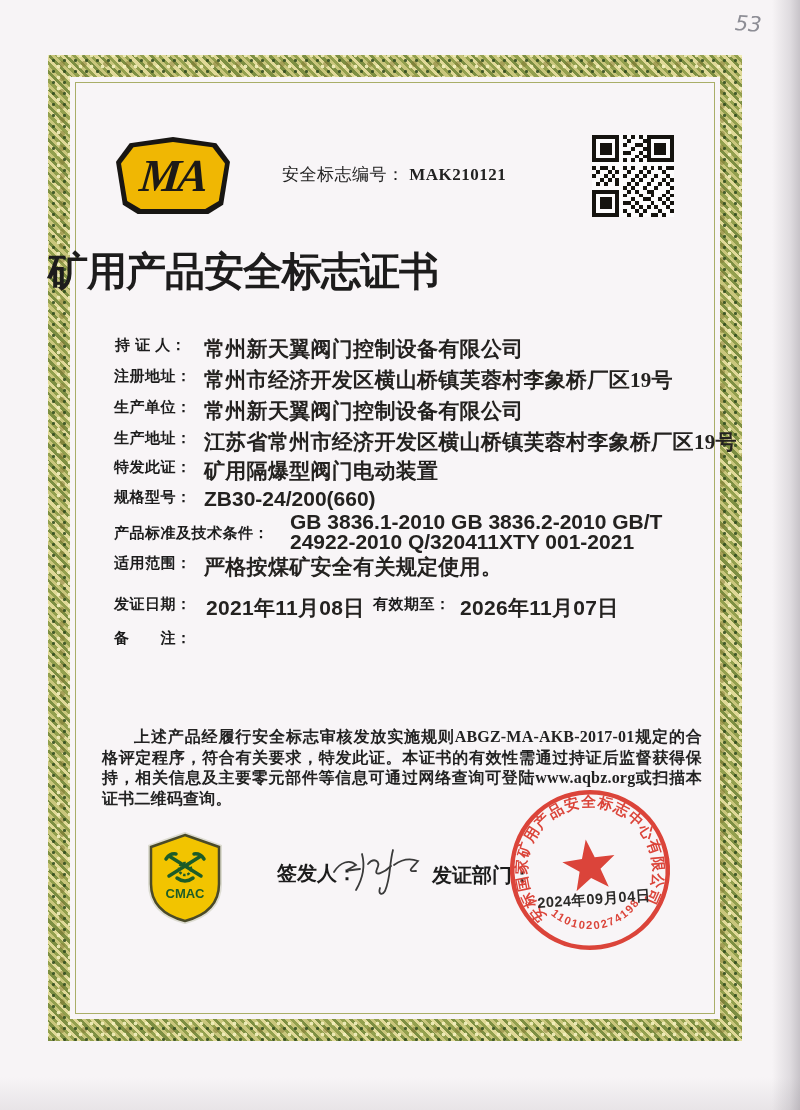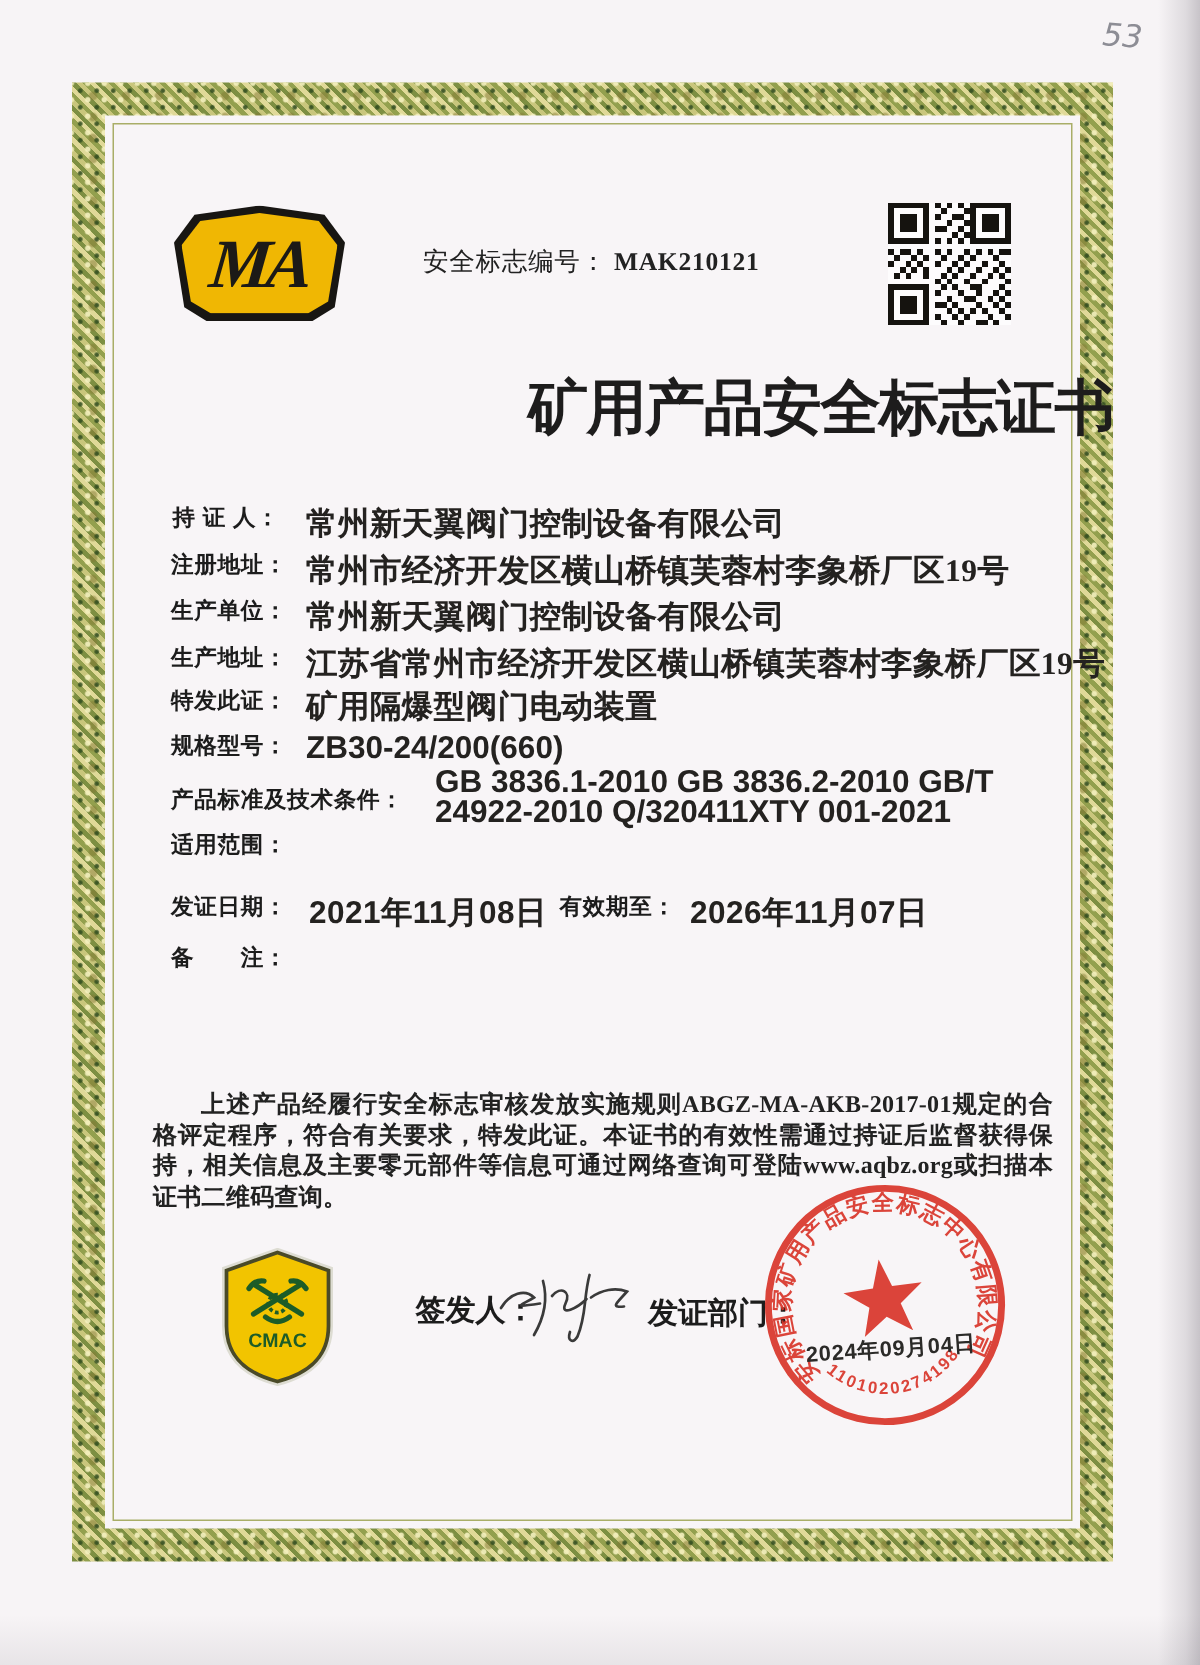--- a/index.html
+++ b/index.html
@@ -58,7 +58,7 @@
   .mark-number b{font-weight:600;}
   .qr{position:absolute;left:592px;top:135px;width:82px;height:82px;}
   .cert-title{
-    position:absolute;left:48px;top:244px;width:694px;text-align:right;
+    position:absolute;left:48px;top:244px;width:694px;text-align:left;
     font-family:"Liberation Serif",serif;font-weight:bold;
     font-size:40px;color:#1d1c1c;letter-spacing:-1px;
   }

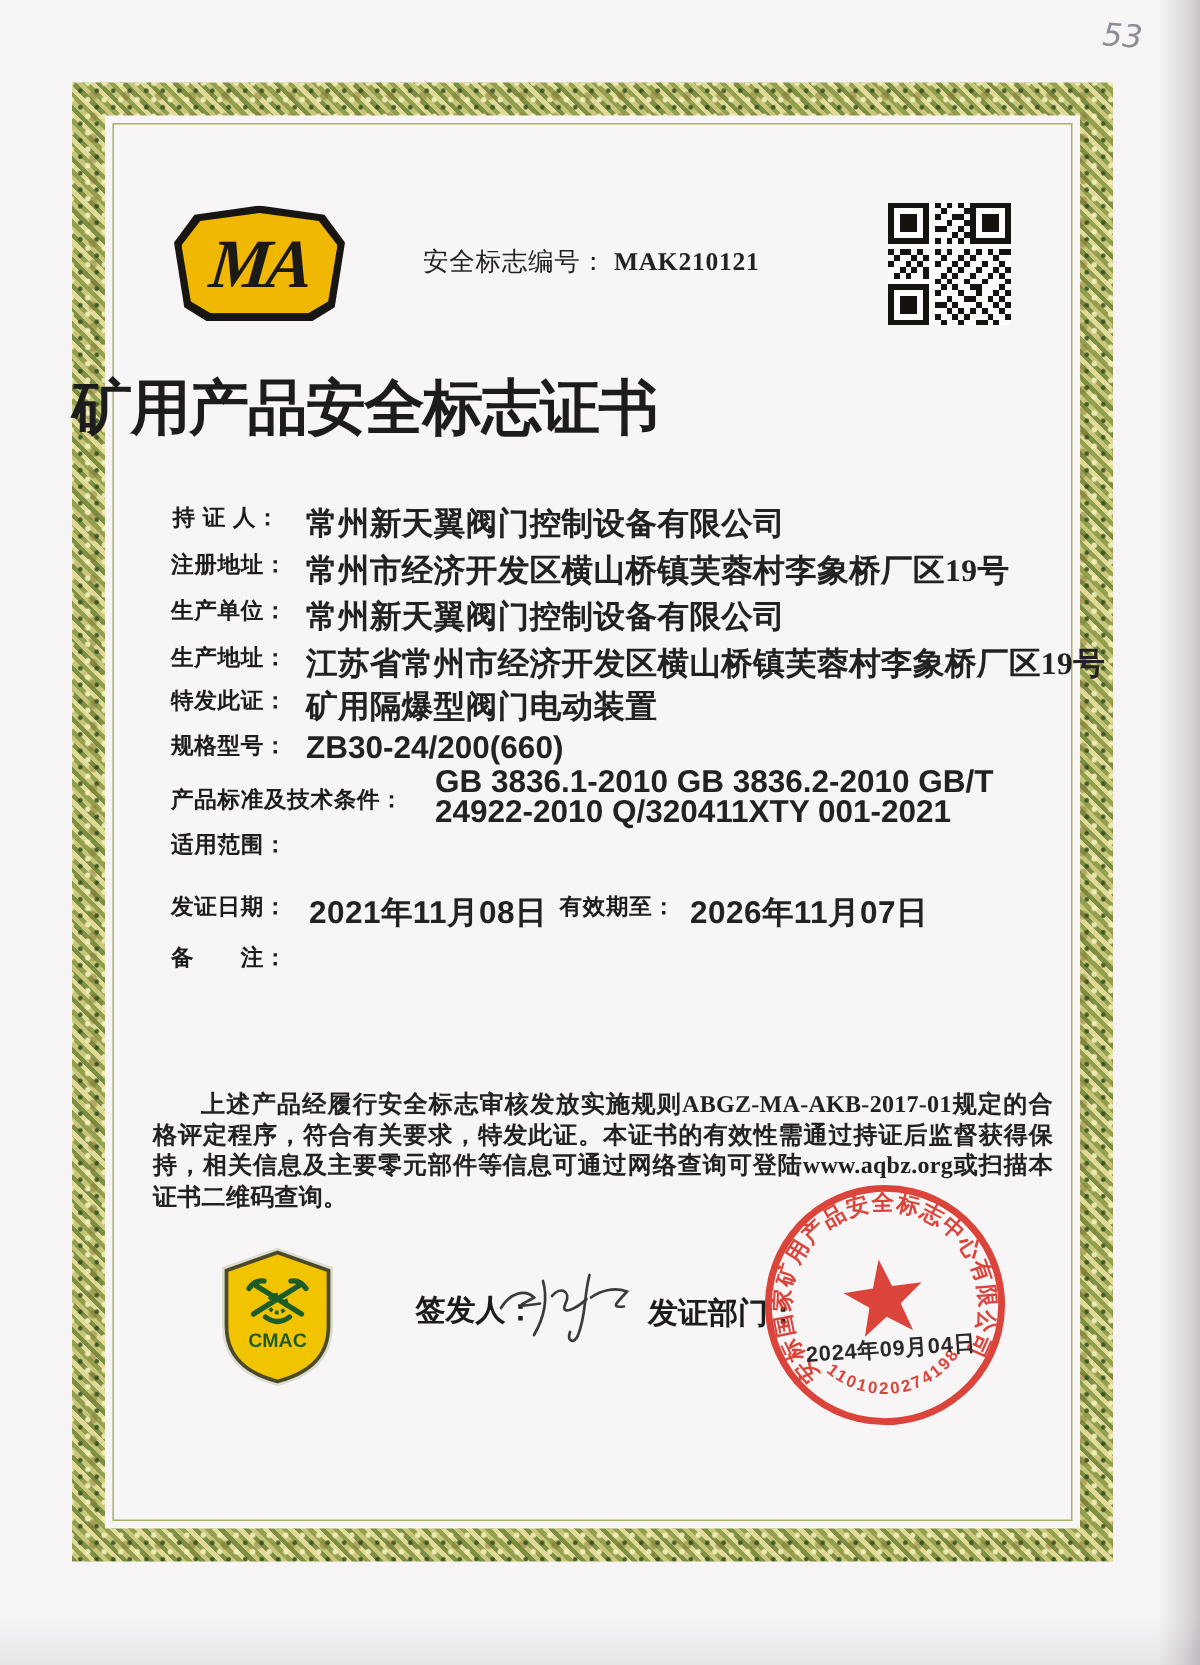--- a/index.html
+++ b/index.html
@@ -147,6 +147,7 @@
   <div class="val wrap" style="left:290px;top:512px;width:414px;font-family:'Liberation Sans',sans-serif;letter-spacing:0">GB 3836.1-2010 GB 3836.2-2010 GB/T 24922-2010 Q/320411XTY 001-2021</div>
 
   <div class="lbl" style="left:114px;top:554px">适用范围：</div>
+  <div class="val" style="left:204px;top:553px">严格按煤矿安全有关规定使用。</div>
 
   <div class="lbl" style="left:114px;top:595px">发证日期：</div>
   <div class="val" style="left:206px;top:594px;font-family:'Liberation Sans',sans-serif">2021年11月08日</div>

